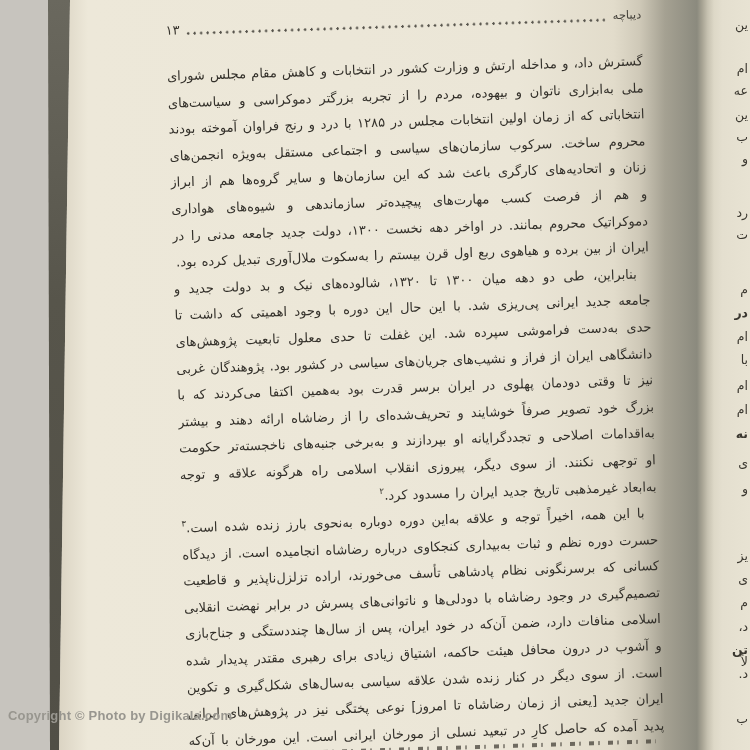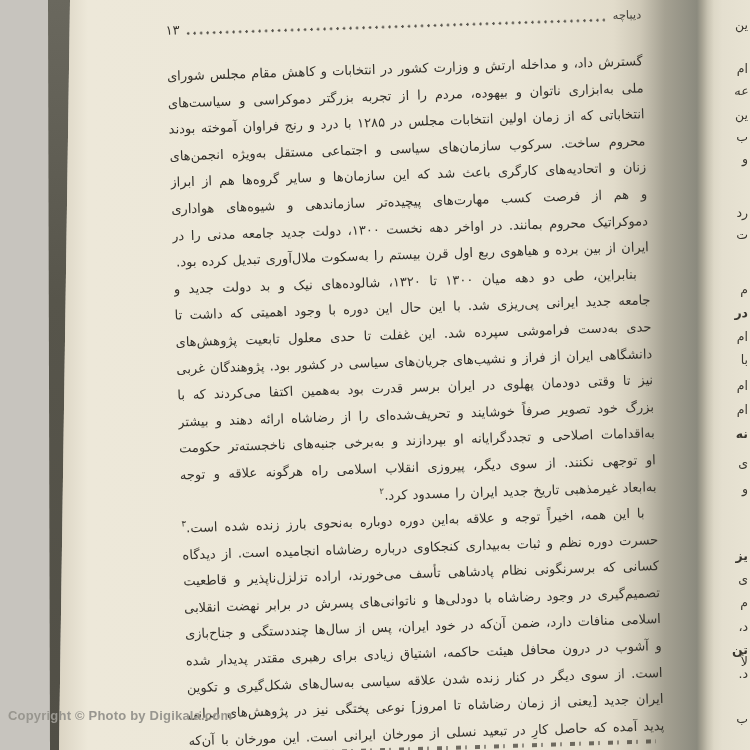--- a/index.html
+++ b/index.html
@@ -81,7 +81,7 @@
   <div class="facing-text">
       <div class="frag" style="top: 18px;">ین</div>
       <div class="frag" style="top: 62px;">ام</div>
-      <div class="frag" style="top: 84px; font-style: italic;">عه</div>
+      <div class="frag" style="top: 84px;">عه</div>
       <div class="frag" style="top: 108px;">ین</div>
       <div class="frag" style="top: 130px;">ب</div>
       <div class="frag" style="top: 152px;">و</div>

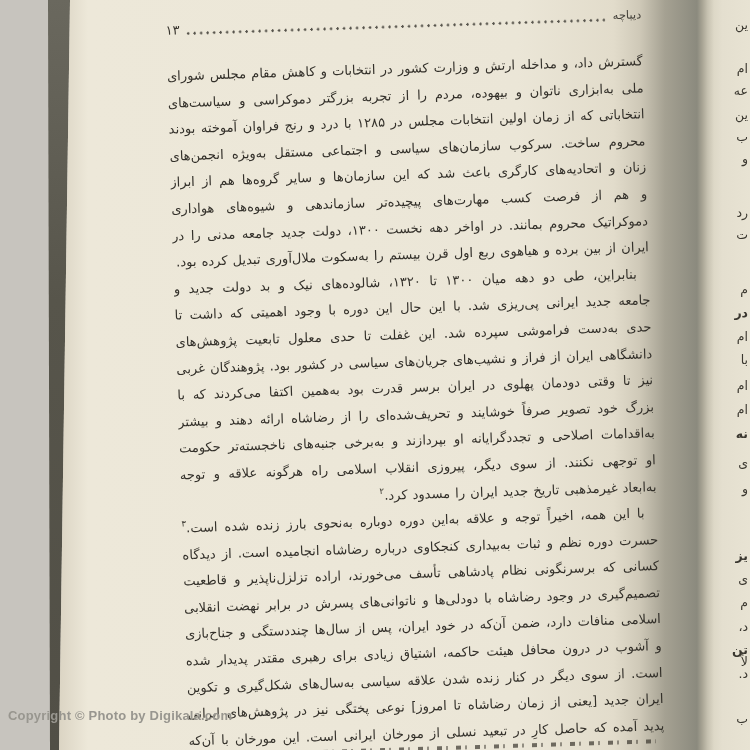--- a/index.html
+++ b/index.html
@@ -96,7 +96,7 @@
       <div class="frag" style="top: 427px; font-weight: bold;">نه</div>
       <div class="frag" style="top: 456px;">ی</div>
       <div class="frag" style="top: 482px;">و</div>
-      <div class="frag" style="top: 549px; font-weight: bold;">یز</div>
+      <div class="frag" style="top: 549px;">یز</div>
       <div class="frag" style="top: 572px;">ی</div>
       <div class="frag" style="top: 596px;">م</div>
       <div class="frag" style="top: 620px;">د،</div>

